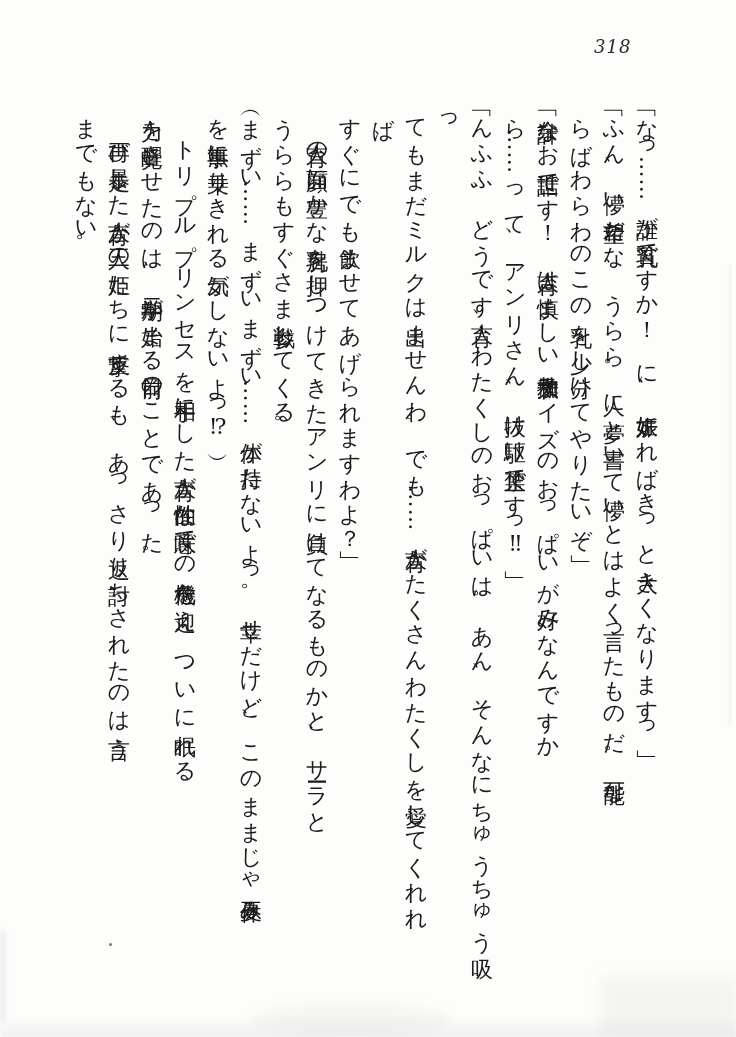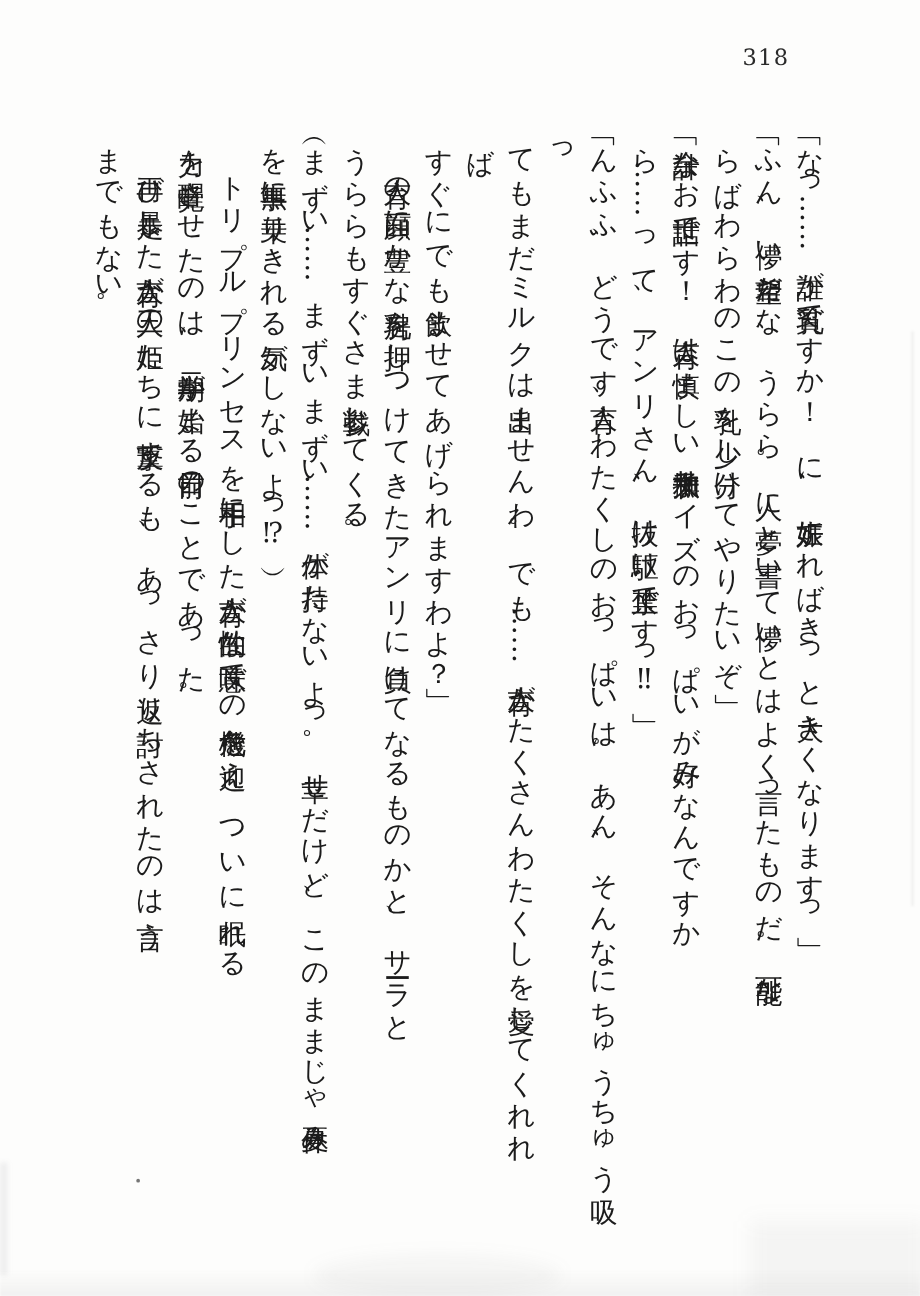--- a/index.html
+++ b/index.html
@@ -20,6 +20,7 @@
     top: 36px;
     left: 594px;
     font-size: 18px;
+    font-style: italic;
     letter-spacing: 1px;
     color: #2a2a2a;
   }

